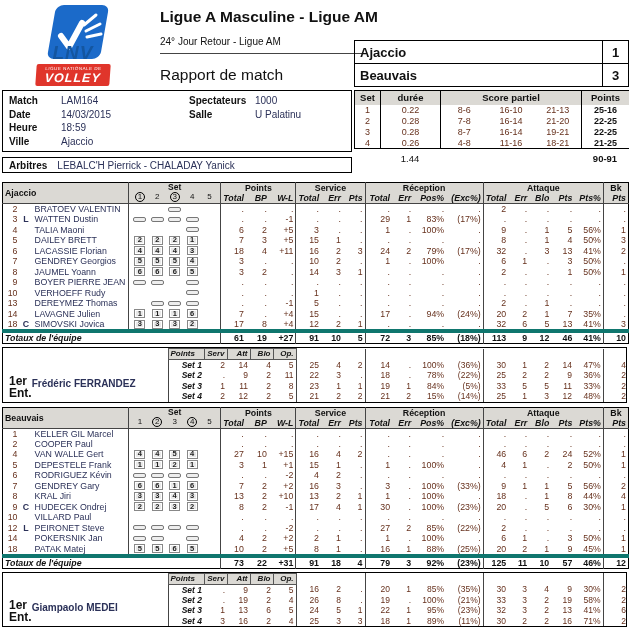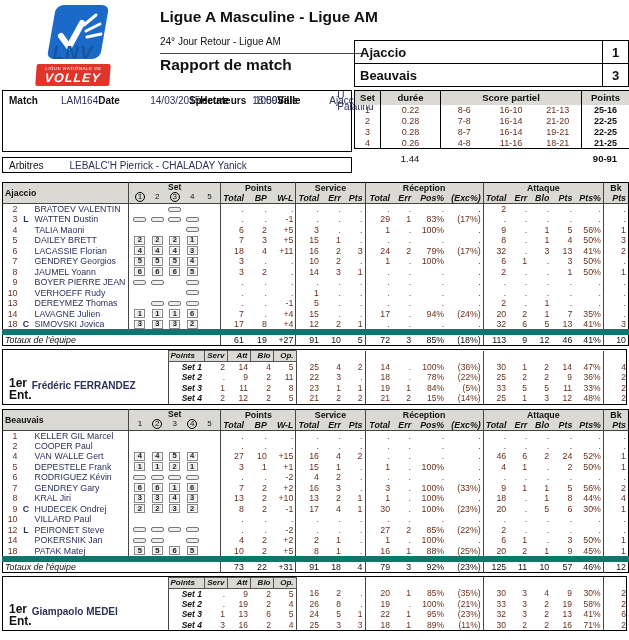--- a/index.html
+++ b/index.html
@@ -20,7 +20,7 @@
 .titles{position:absolute;left:158px;top:6px;width:210px}
 .league-title{font-size:15.5px;font-weight:bold;white-space:nowrap}
 .round{font-size:10px;margin-top:10px;padding-bottom:6px;border-bottom:1px solid #444;width:205px}
-.report-title{font-size:15.5px;font-weight:bold;margin-top:2px}
+.report-title{font-size:15.5px;font-weight:normal;margin-top:12px}
 .score-box{position:absolute;left:352px;top:38px;width:275px;height:47px;border:1px solid #000}
 .score-row{display:flex;height:22px;align-items:center}
 .score-row + .score-row{border-top:1px solid #000;height:23px}

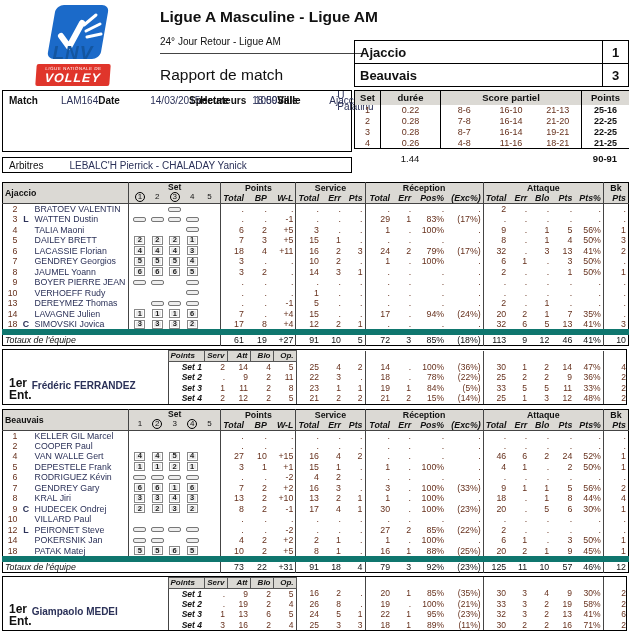--- a/index.html
+++ b/index.html
@@ -33,7 +33,7 @@
 .match-box{position:absolute;left:0;top:0;width:350px;height:62px;border:1px solid #000;
   padding:3px 6px;font-size:10px}
 .mi-cols{display:flex}
-.mi-col{display:flex;}
+.mi-col{display:flex;flex-direction:column}
 .mi-col.c1{width:180px}
 .mi-row{display:flex;height:13.5px;align-items:center}
 .mi-label{font-weight:bold;width:52px}

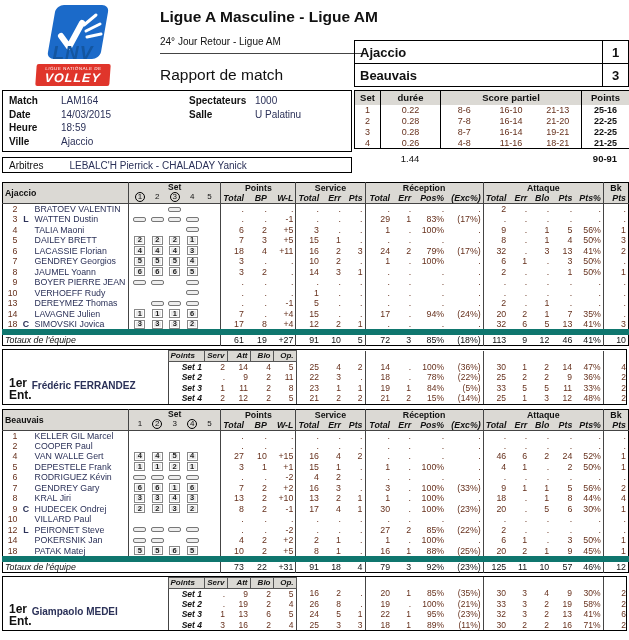--- a/index.html
+++ b/index.html
@@ -41,7 +41,7 @@
 .mi-value{color:#2b3158}
 .arb-box{position:absolute;left:0;top:67px;width:350px;height:16px;border:1px solid #000;
   font-size:10px;display:flex;align-items:center;padding:0 6px}
-.arb-label{font-weight:normal;margin-right:26px}
+.arb-label{font-weight:bold;margin-right:10px}
 .arb-value{color:#2b3158}
 .set-box{position:absolute;left:352px;top:0;width:275px}
 .set-tbl{border-collapse:collapse;table-layout:fixed;width:275px;border:1px solid #000}

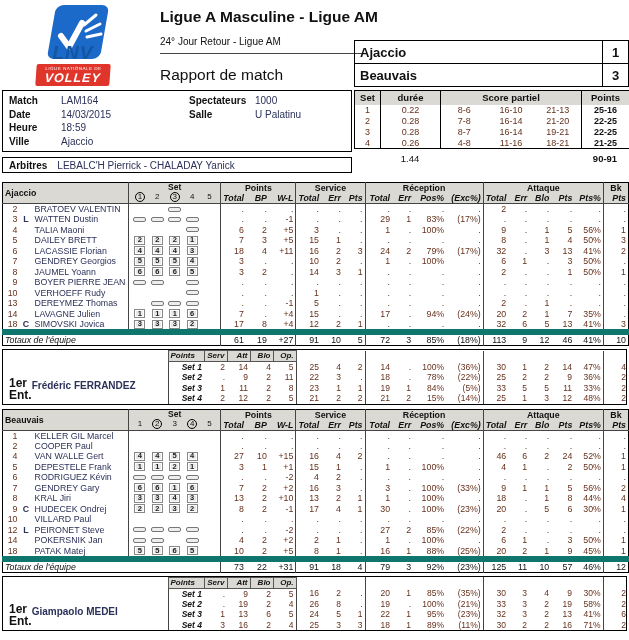--- a/index.html
+++ b/index.html
@@ -84,7 +84,7 @@
 .mk-box{width:11px;height:9px;background:#e9e9e9;border:1px solid #888;
   box-shadow:inset 0 0 0 1px #fff;font-size:7.5px;font-weight:bold;color:#222;
   display:flex;align-items:center;justify-content:center}
-.tot-row td{border-top:6px solid #0f766e;font-weight:normal;height:12px}
+.tot-row td{border-top:4px solid #0f766e;font-weight:bold;height:12px}
 .tot-label{font-style:italic;font-size:9.5px}
 .tot-val{text-align:right}
 

